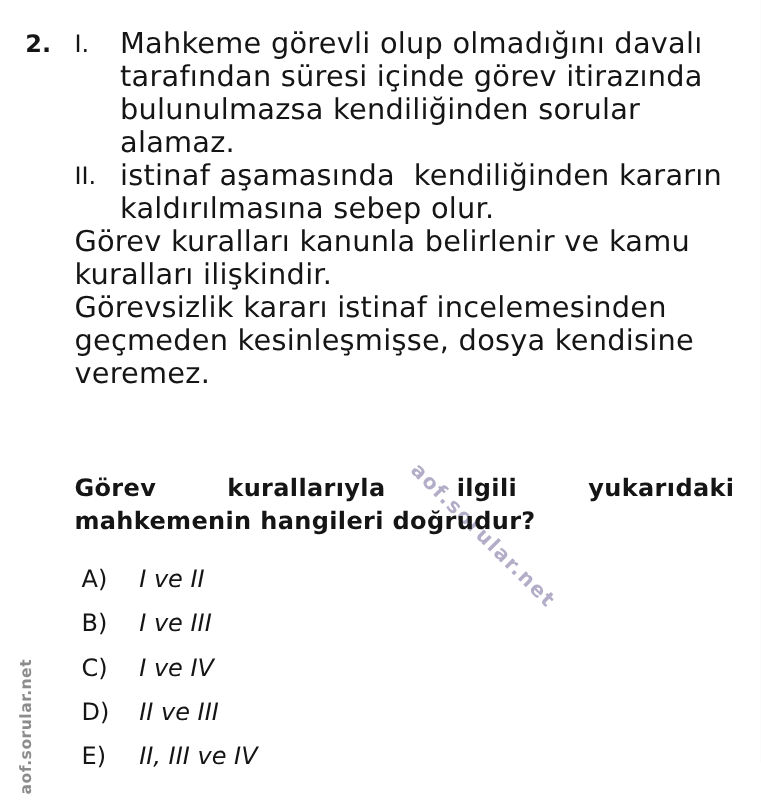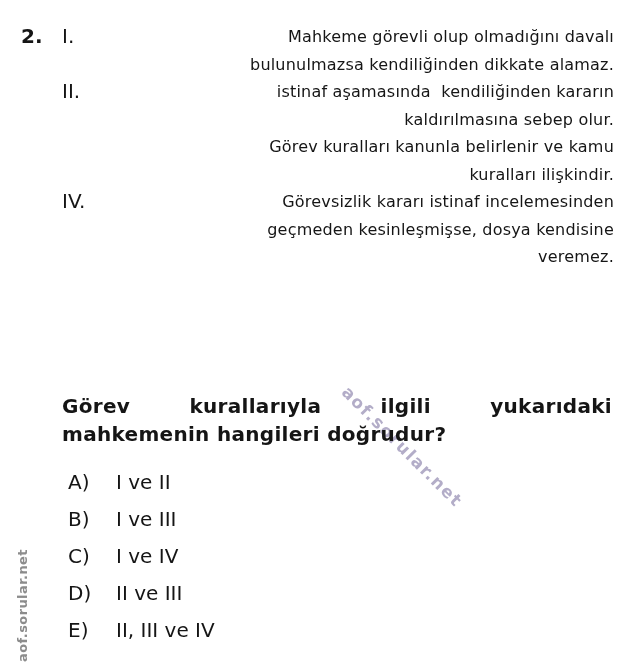--- a/index.html
+++ b/index.html
@@ -35,10 +35,9 @@
   }
   .st-lines{flex:1;min-width:0;}
   .st-line{
-    font-size:16px;line-height:27.5px;
+    font-size:24px;line-height:27.5px;
     white-space:pre-wrap;
     letter-spacing:0.2px;
-    text-align:right;
   }
   
   .stem{

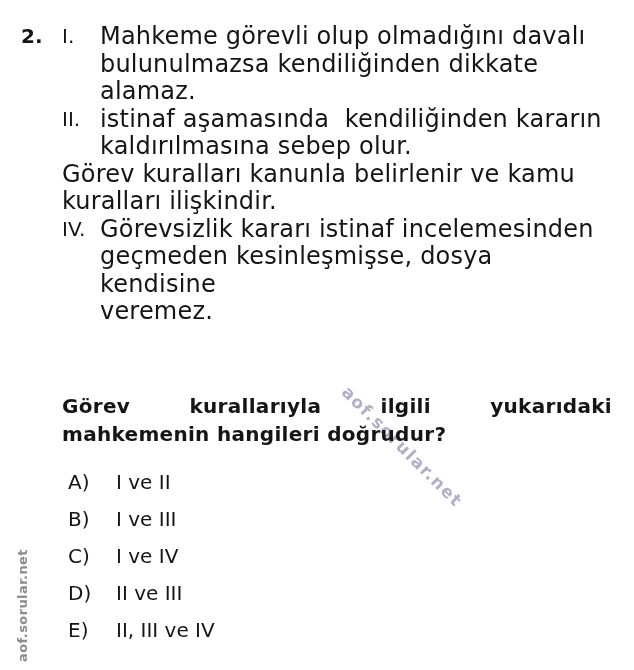--- a/index.html
+++ b/index.html
@@ -99,6 +99,7 @@
         <div class="st-num">I.</div>
         <div class="st-lines">
           <div class="st-line">Mahkeme görevli olup olmadığını davalı</div>
+          <div class="st-line">tarafından süresi içinde görev itirazında</div>
           <div class="st-line">bulunulmazsa kendiliğinden dikkate alamaz.</div>
         </div>
       </div>

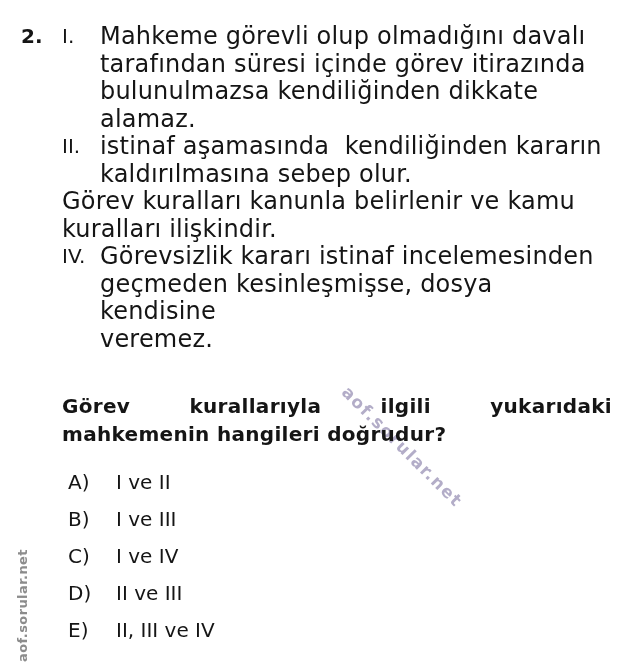--- a/index.html
+++ b/index.html
@@ -100,7 +100,7 @@
         <div class="st-lines">
           <div class="st-line">Mahkeme görevli olup olmadığını davalı</div>
           <div class="st-line">tarafından süresi içinde görev itirazında</div>
-          <div class="st-line">bulunulmazsa kendiliğinden dikkate alamaz.</div>
+          <div class="st-line">bulunulmazsa kendiliğinden sorular alamaz.</div>
         </div>
       </div>
       <div class="st-row">

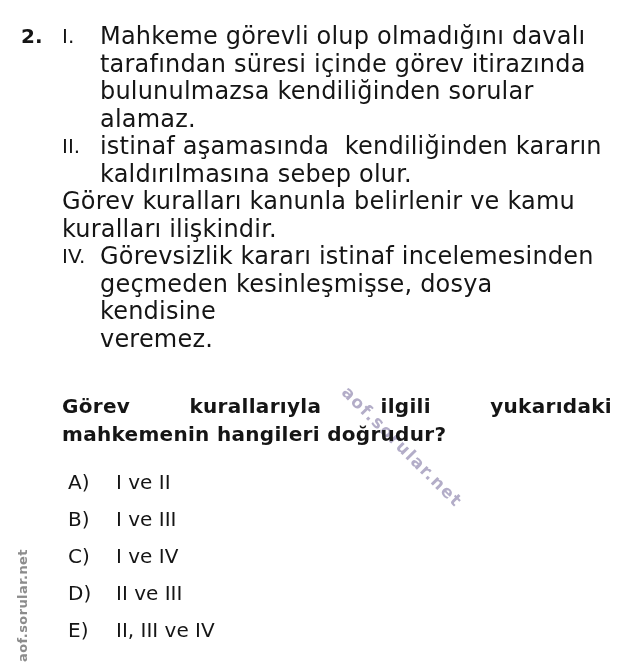--- a/index.html
+++ b/index.html
@@ -117,7 +117,6 @@
         </div>
       </div>
       <div class="st-row">
-        <div class="st-num">IV.</div>
         <div class="st-lines">
           <div class="st-line">Görevsizlik kararı istinaf incelemesinden</div>
           <div class="st-line">geçmeden kesinleşmişse, dosya kendisine</div>

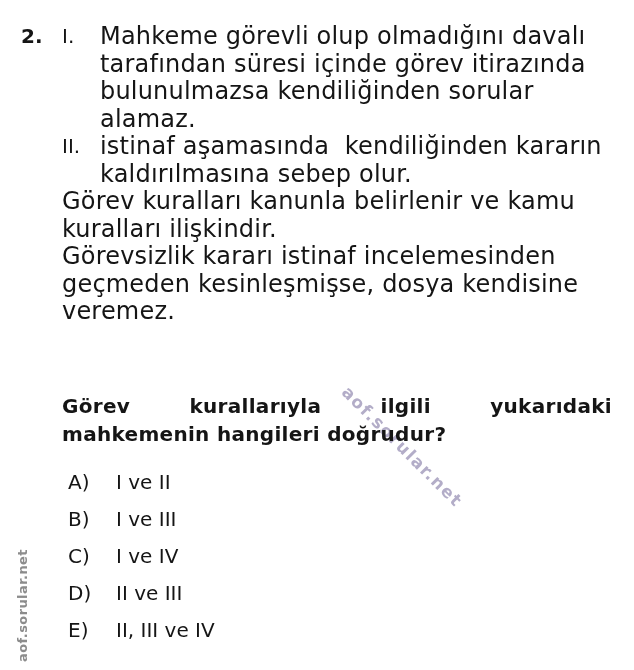--- a/index.html
+++ b/index.html
@@ -64,7 +64,7 @@
     font-size:20px;line-height:22px;
   }
   .opt-letter{flex:none;width:48px;}
-  .opt-text{flex:none;white-space:pre;}
+  .opt-text{flex:none;white-space:pre;font-style:italic;}
   
   .wm-side{
     position:absolute;left:15px;top:662px;

